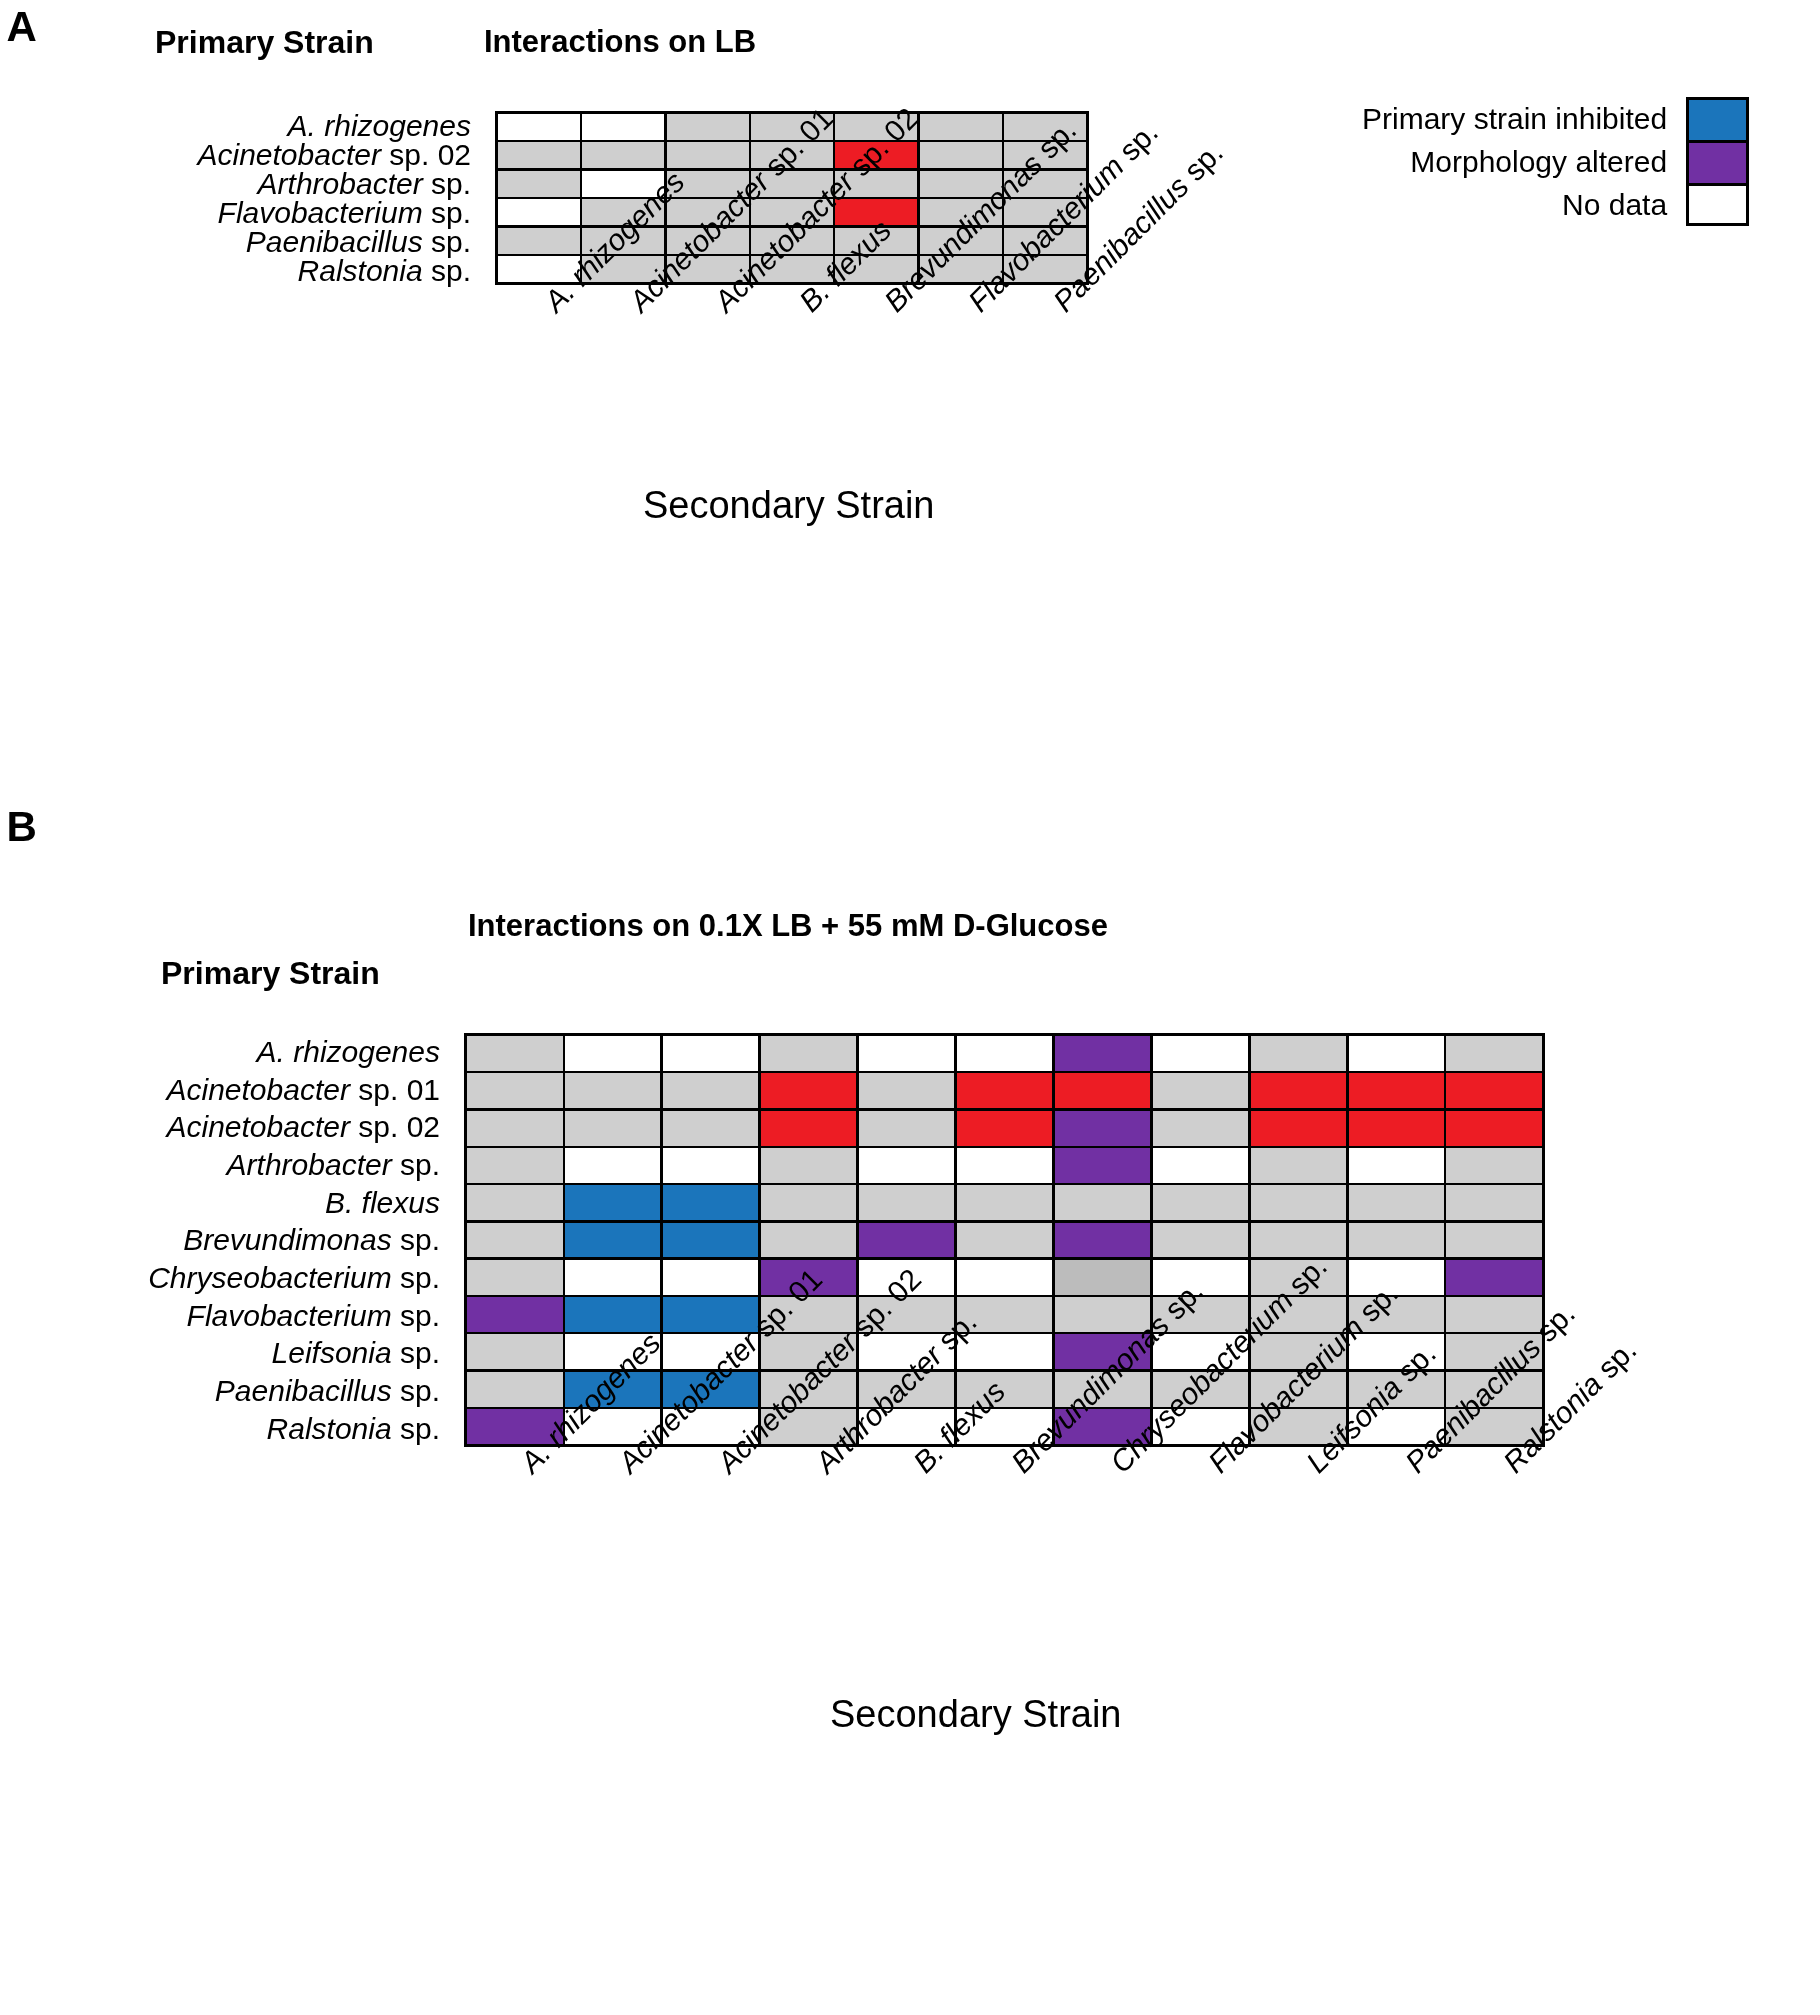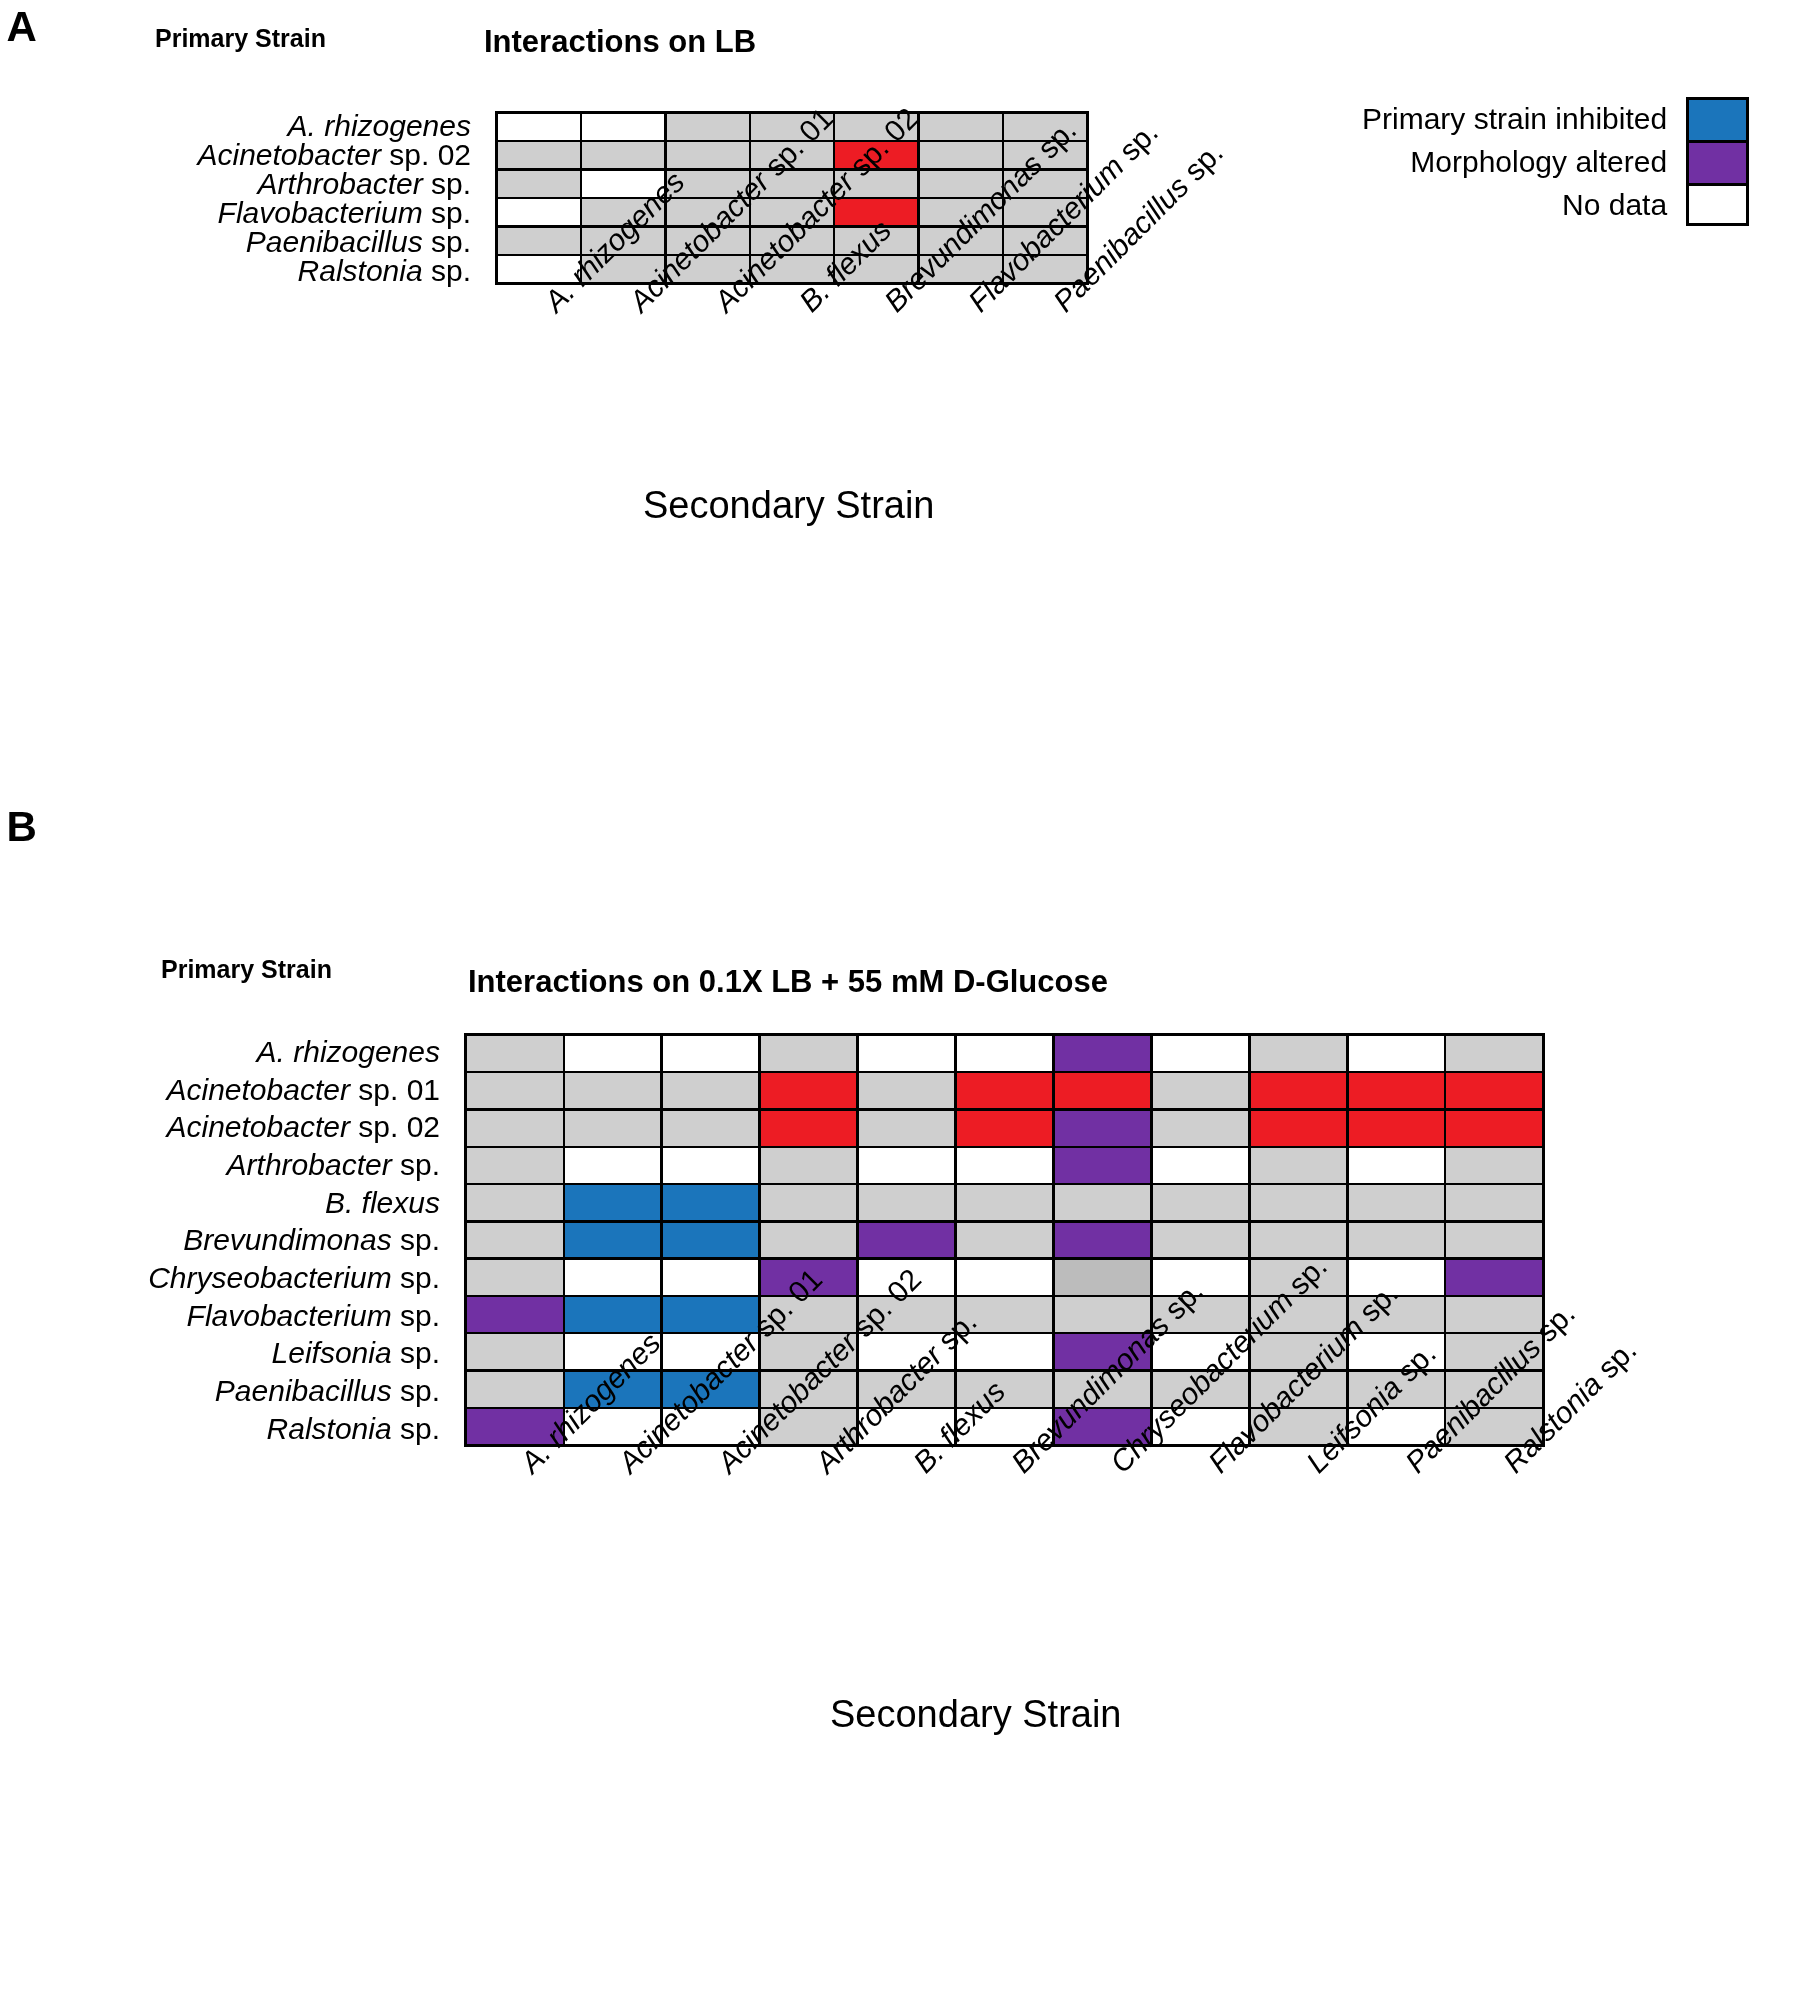--- a/index.html
+++ b/index.html
@@ -32,7 +32,7 @@
   .primary-label {
     position: absolute;
     font-weight: bold;
-    font-size: 25px;
+    font-size: 32px;
     white-space: nowrap;
   }
   .secondary-label {

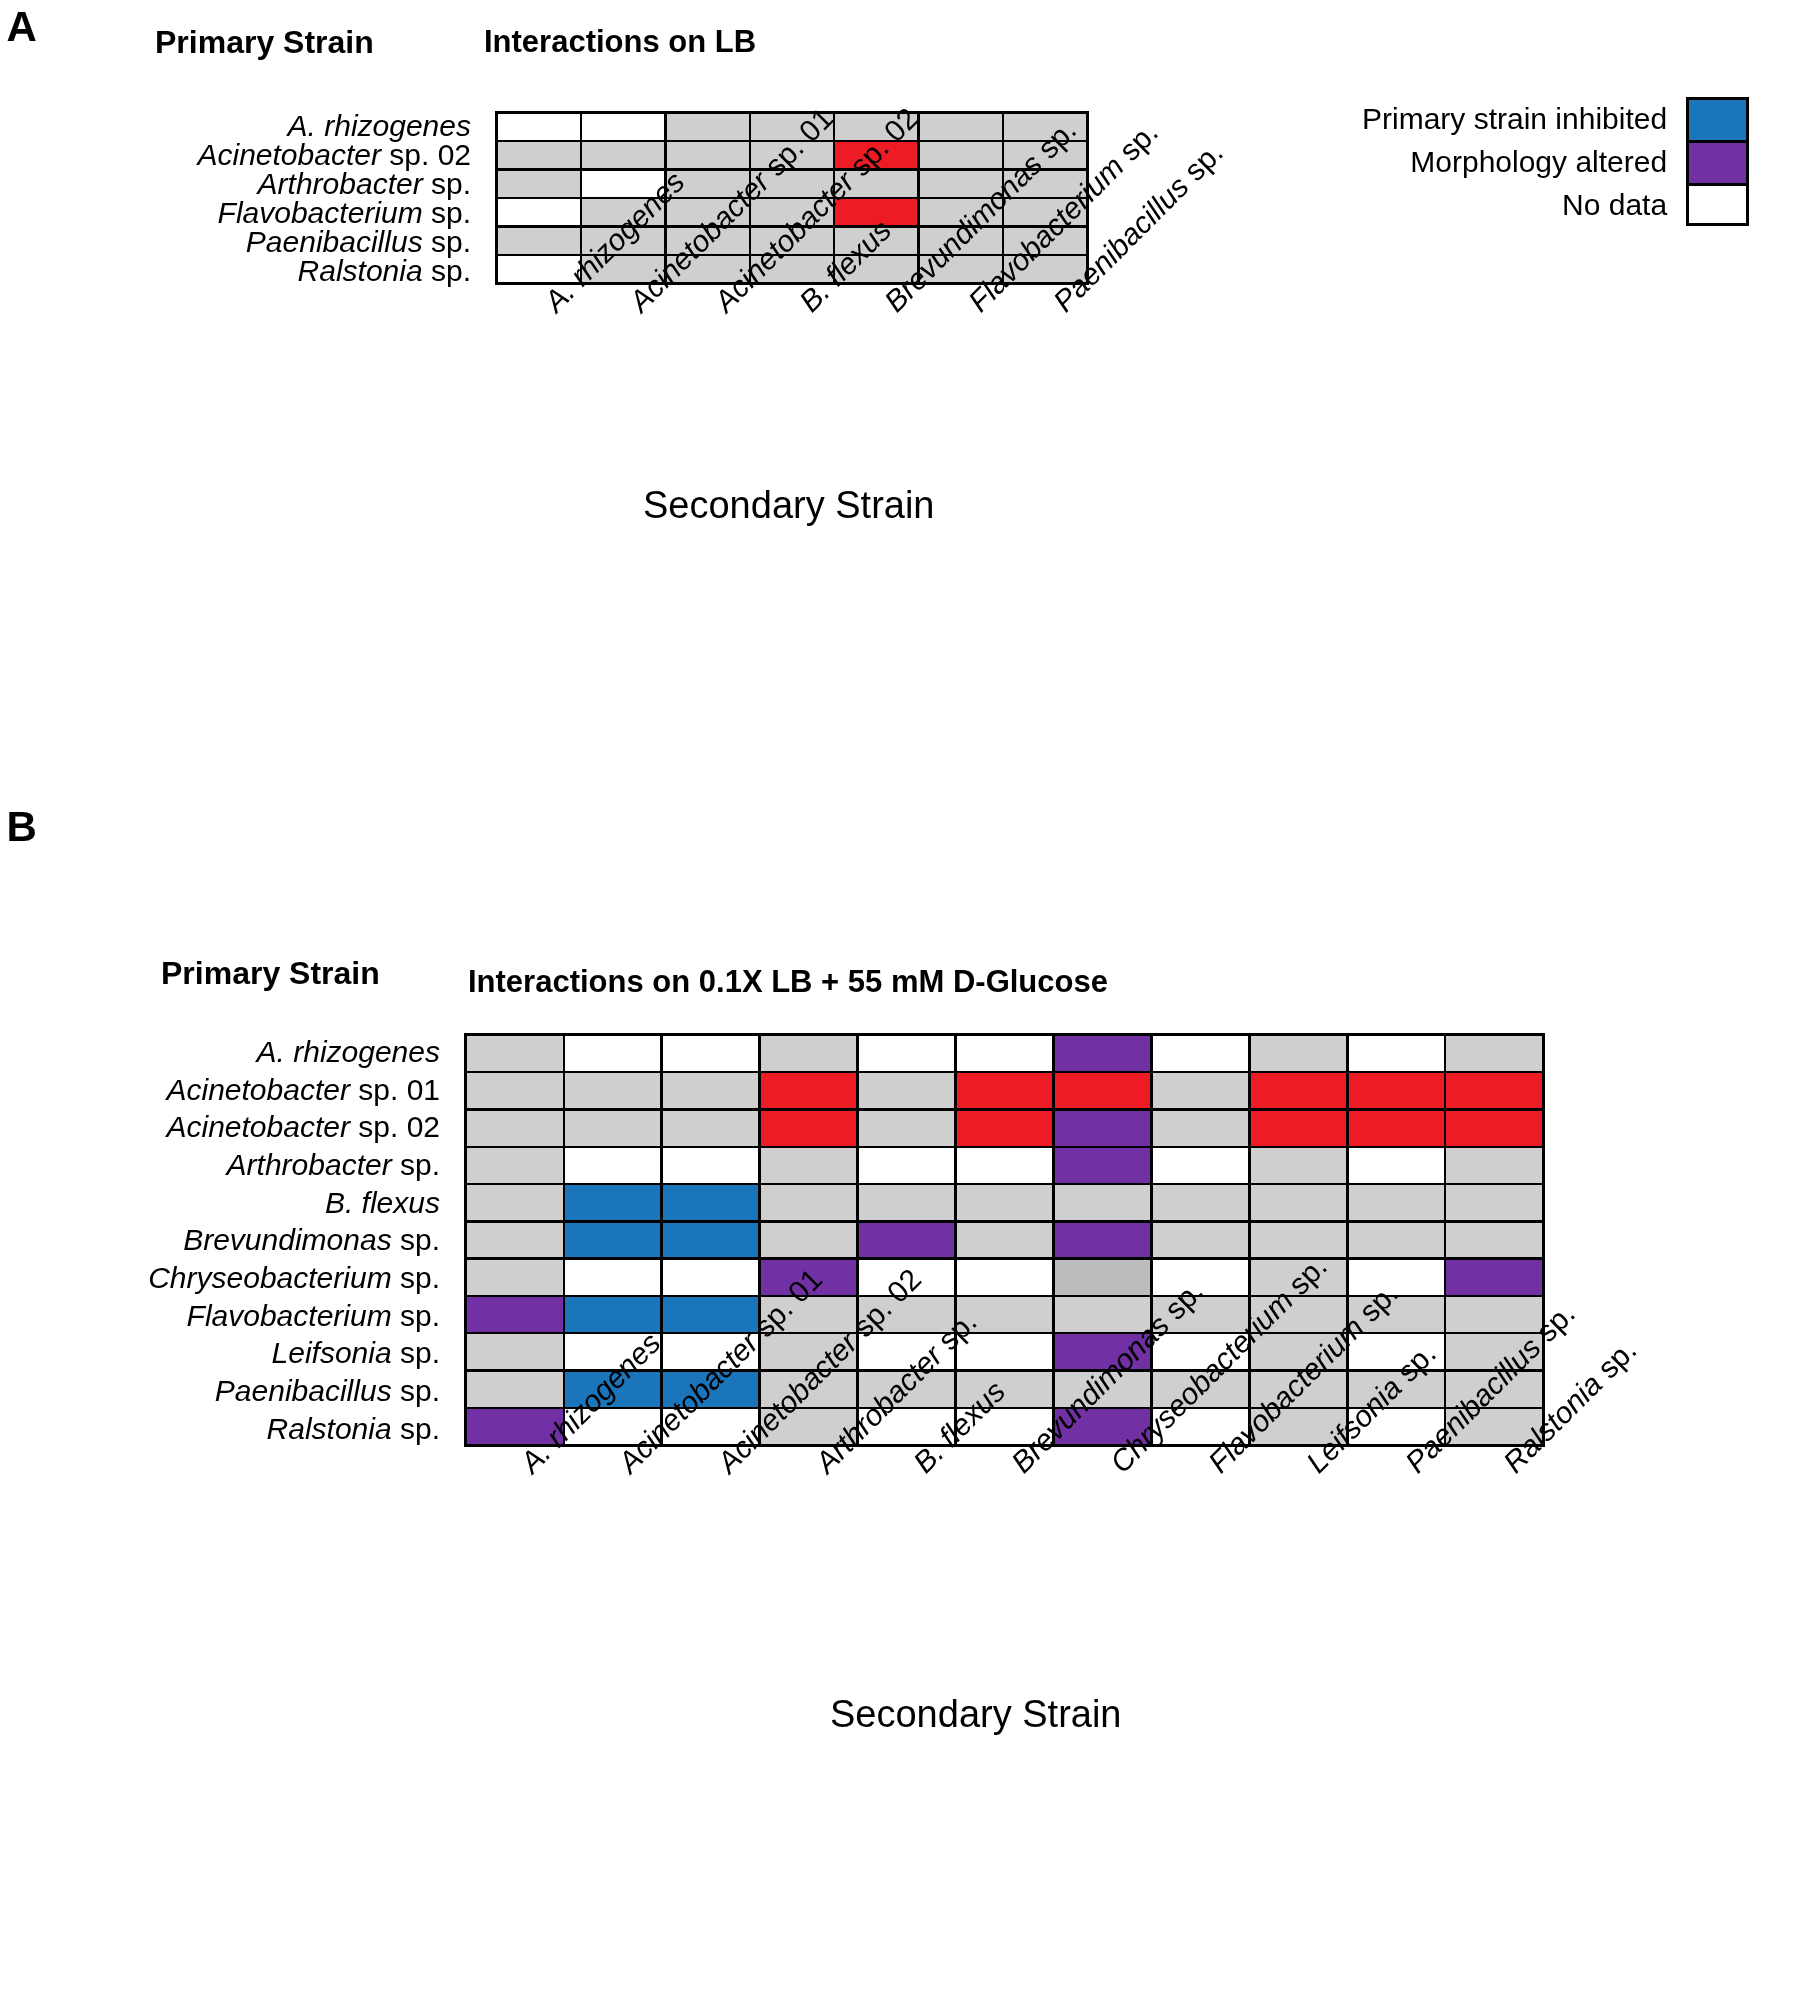--- a/index.html
+++ b/index.html
@@ -194,7 +194,7 @@
 
 <div class="primary-label" style="left:161px; top:955px;">Primary Strain</div>
 
-<div class="hm-title" style="left:468px; top:964px; width:1064px;">Interactions on 0.1X LB + 55 mM D-Glucose</div>
+<div class="hm-title" style="left:468px; top:908px; width:1064px;">Interactions on 0.1X LB + 55 mM D-Glucose</div>
 
 <div class="rowlabels" id="b-rowlabels" style="left:0px; top:1033px; width:453px; height:414px;">
     <div class="rowlabel" style="top: 19px; right: 13px;"><i>A. rhizogenes</i></div>

